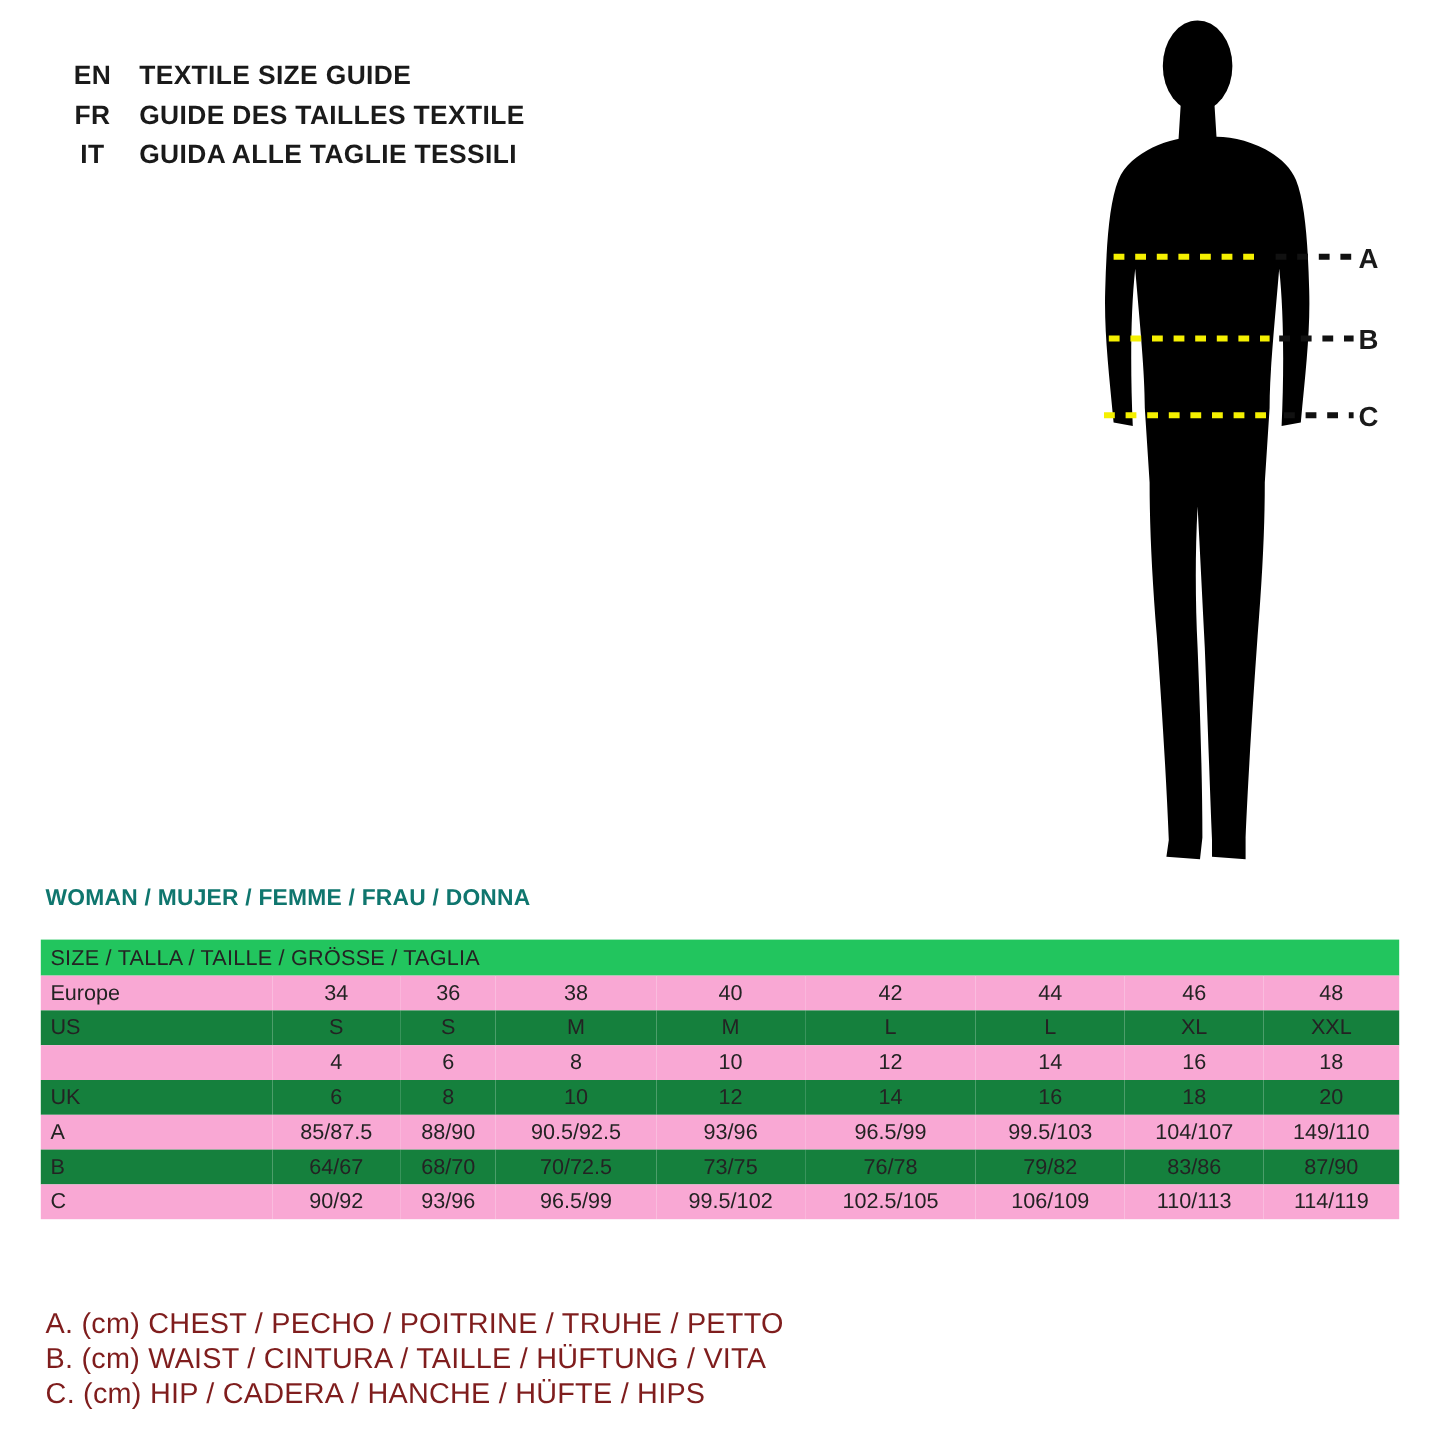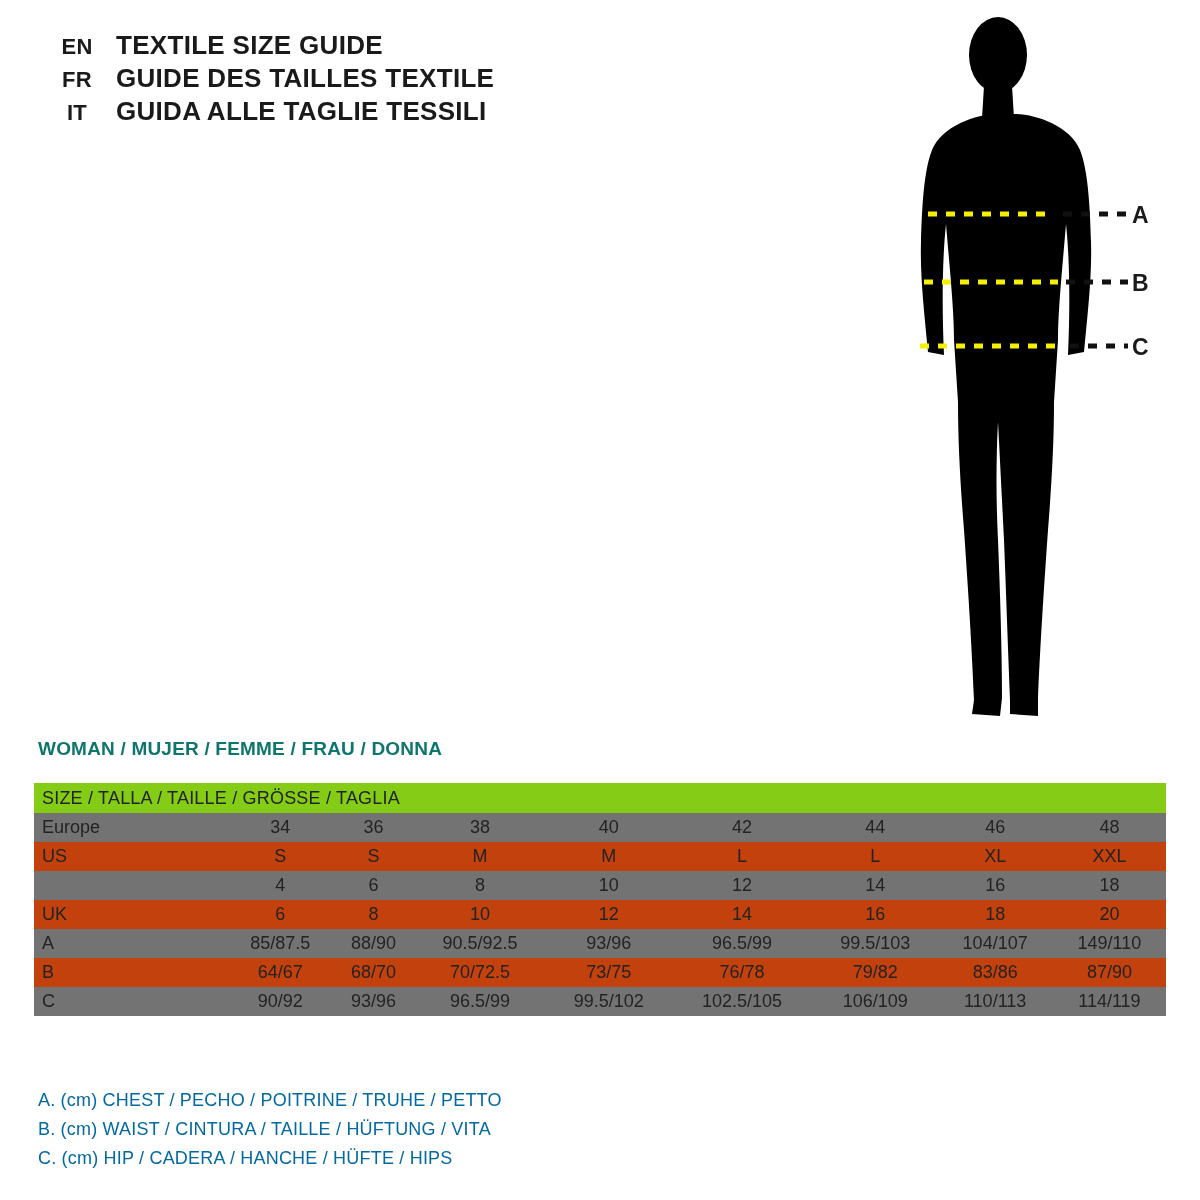--- a/index.html
+++ b/index.html
@@ -37,11 +37,12 @@
     text-align: center;
   }
   .lang-title {
-    font-size: 26px;
+    font-size: 22px;
     font-weight: bold;
     letter-spacing: 0.3px;
     color: #1a1a1a;
     white-space: nowrap;
+    margin-top: 20px;
   }
 
   

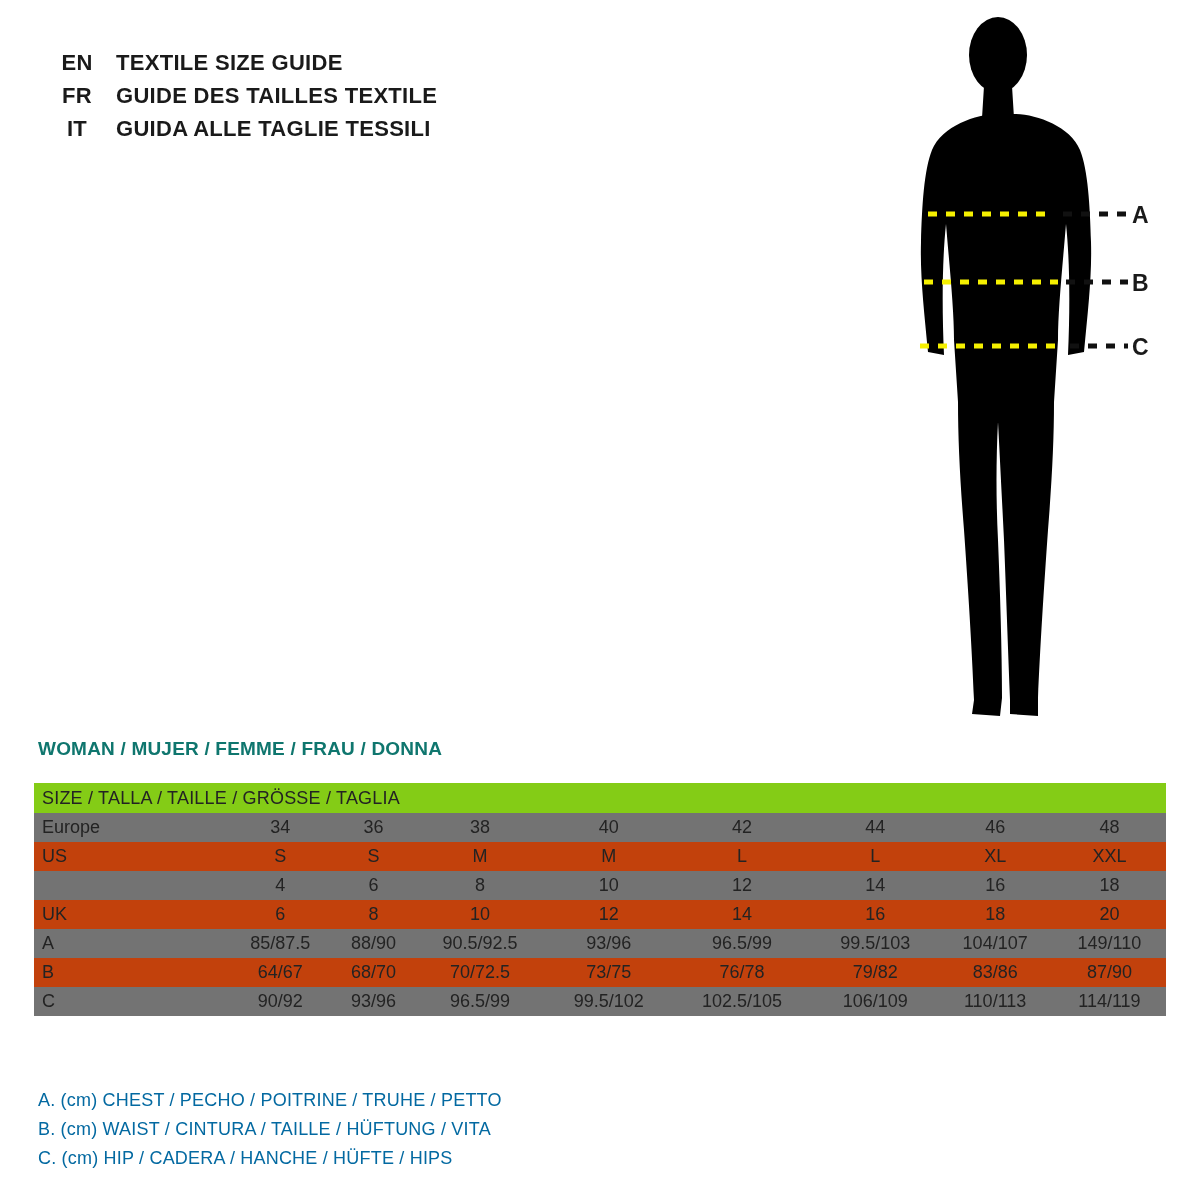--- a/index.html
+++ b/index.html
@@ -93,7 +93,7 @@
     color: #232323;
   }
   .size-table .hdr-row td {
-    background: #84cc16;
+    background: #22c55e;
     text-align: left;
     padding-left: 8px;
     font-size: 18px;

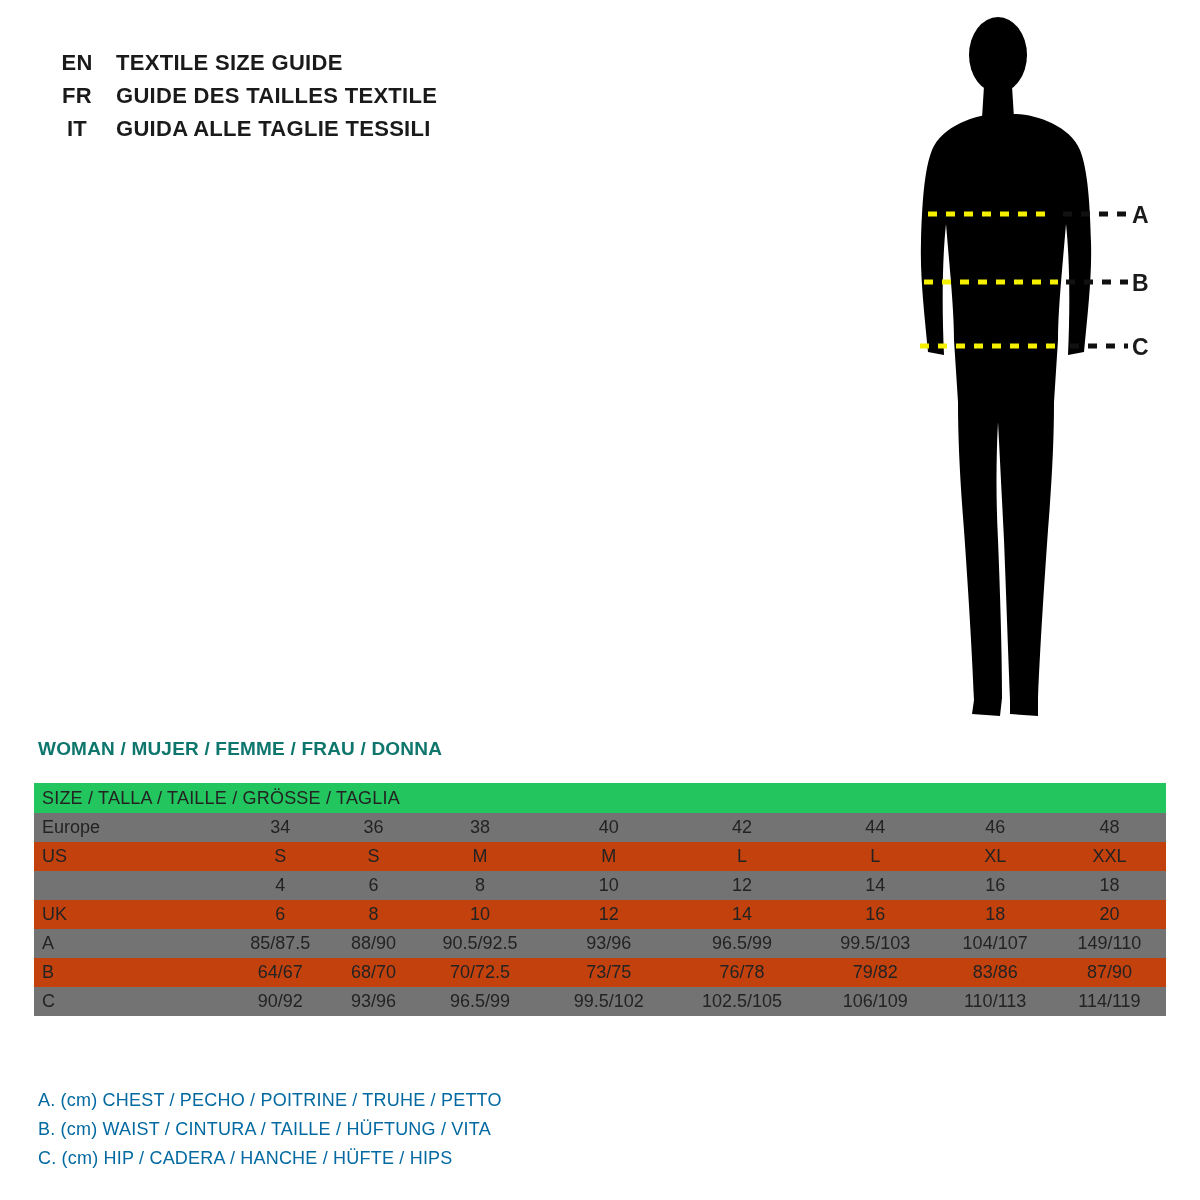--- a/index.html
+++ b/index.html
@@ -104,7 +104,7 @@
     background: #c2410c;
   }
   .size-table .row-plain td {
-    background: #737373;
+    background: #f9a8d4;
   }
   .size-table td.rowlabel {
     text-align: left;

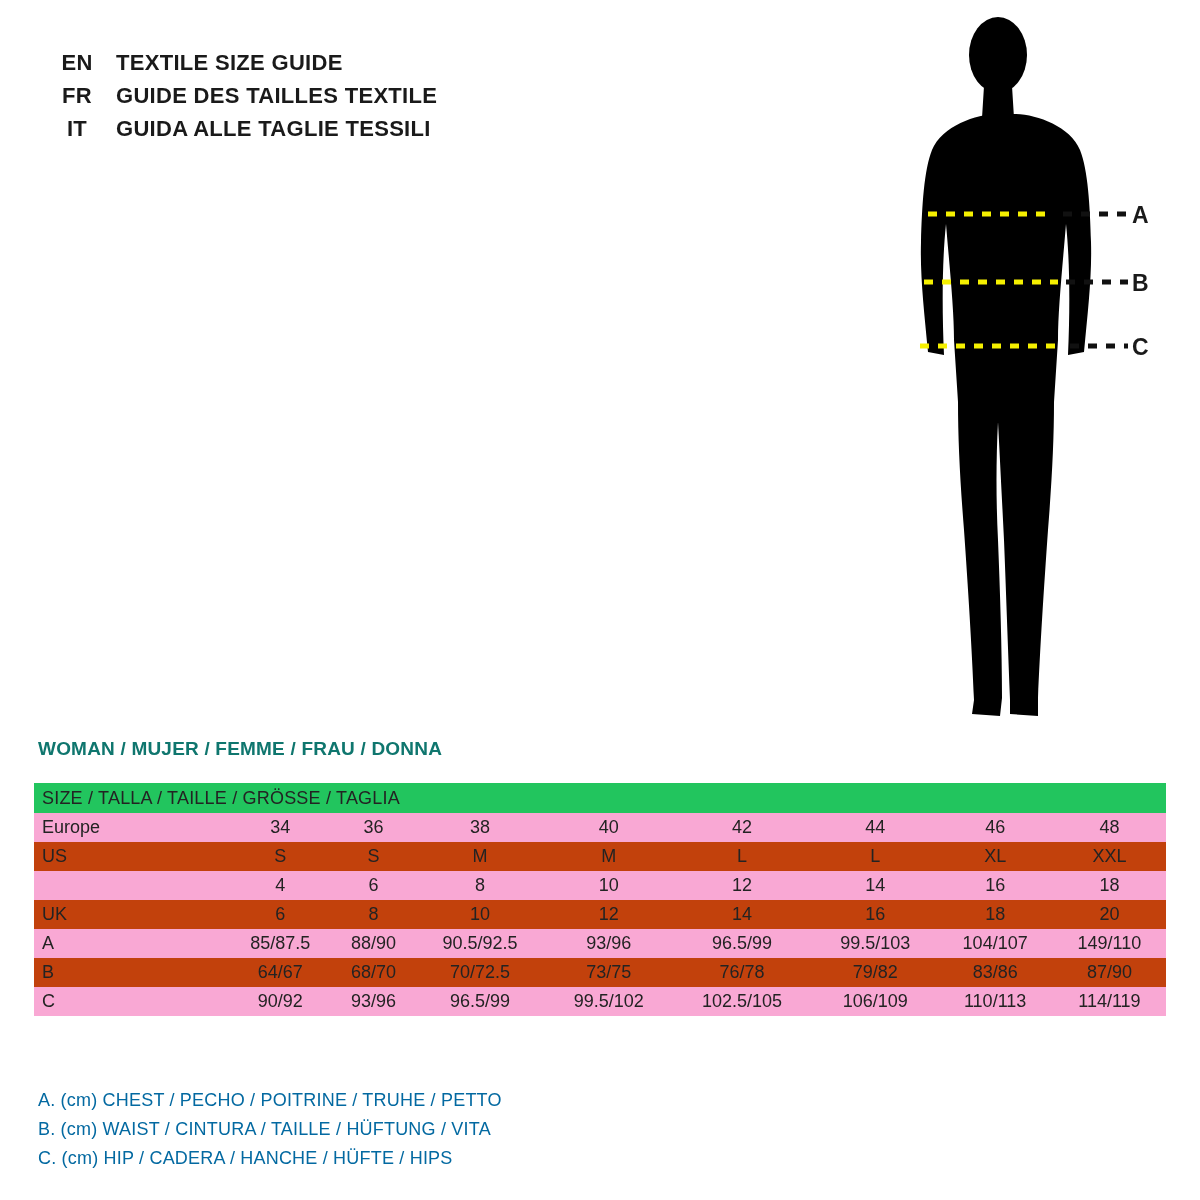--- a/index.html
+++ b/index.html
@@ -101,7 +101,7 @@
     height: 30px;
   }
   .size-table .row-alt td {
-    background: #c2410c;
+    background: #15803d;
   }
   .size-table .row-plain td {
     background: #f9a8d4;

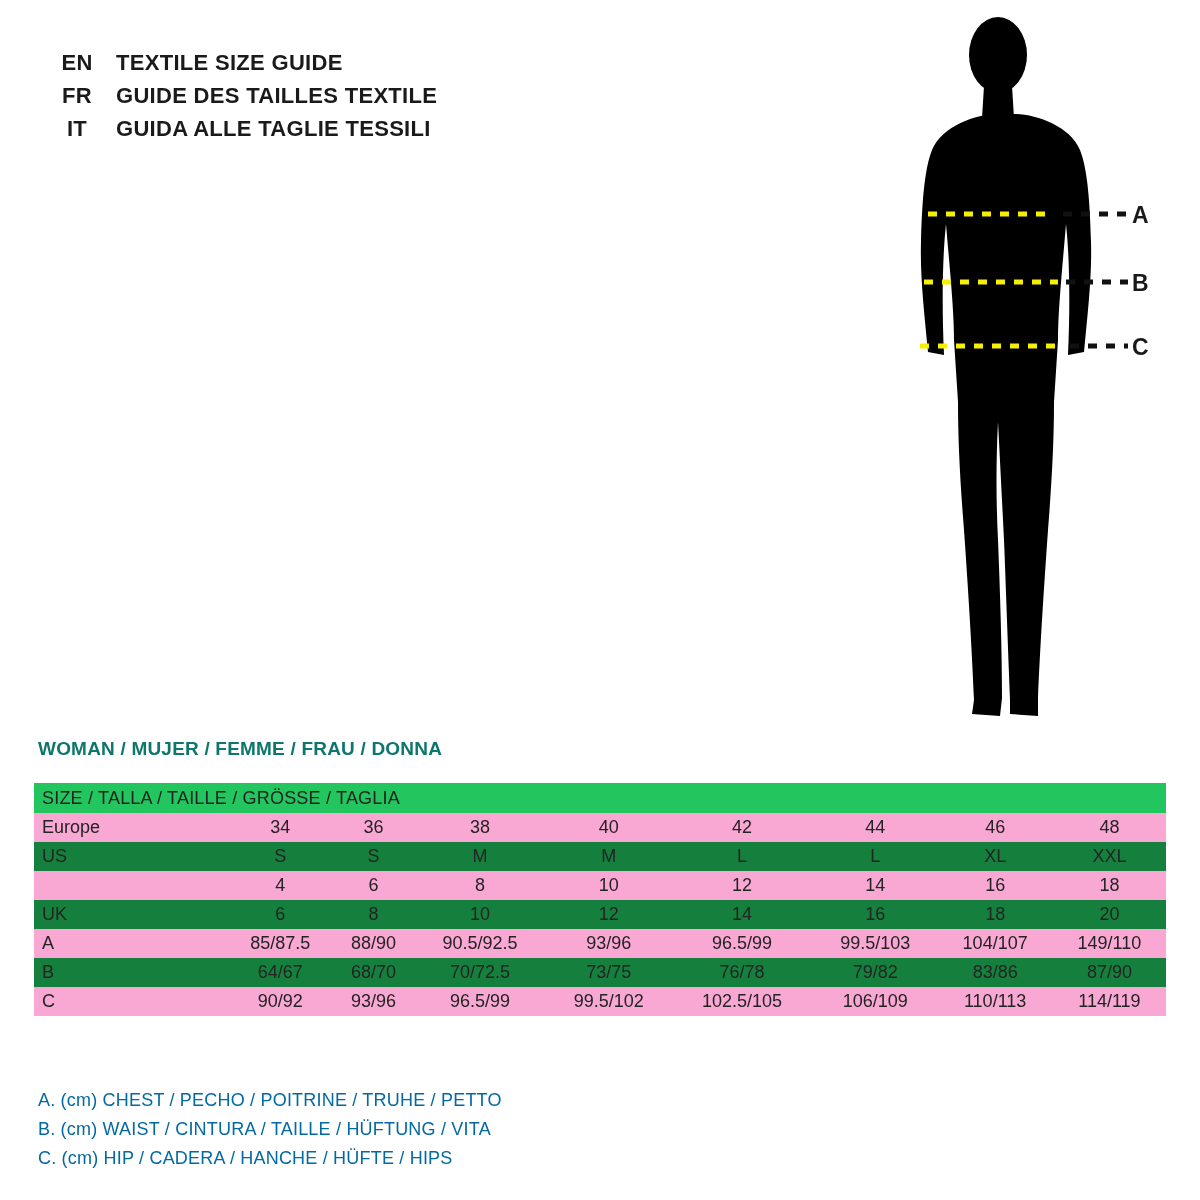--- a/index.html
+++ b/index.html
@@ -120,9 +120,9 @@
     width: 800px;
   }
   .footnote {
-    font-size: 18px;
+    font-size: 24px;
     letter-spacing: 0.2px;
-    color: #0369a1;
+    color: #7f1d1d;
     height: 29px;
     white-space: nowrap;
   }

